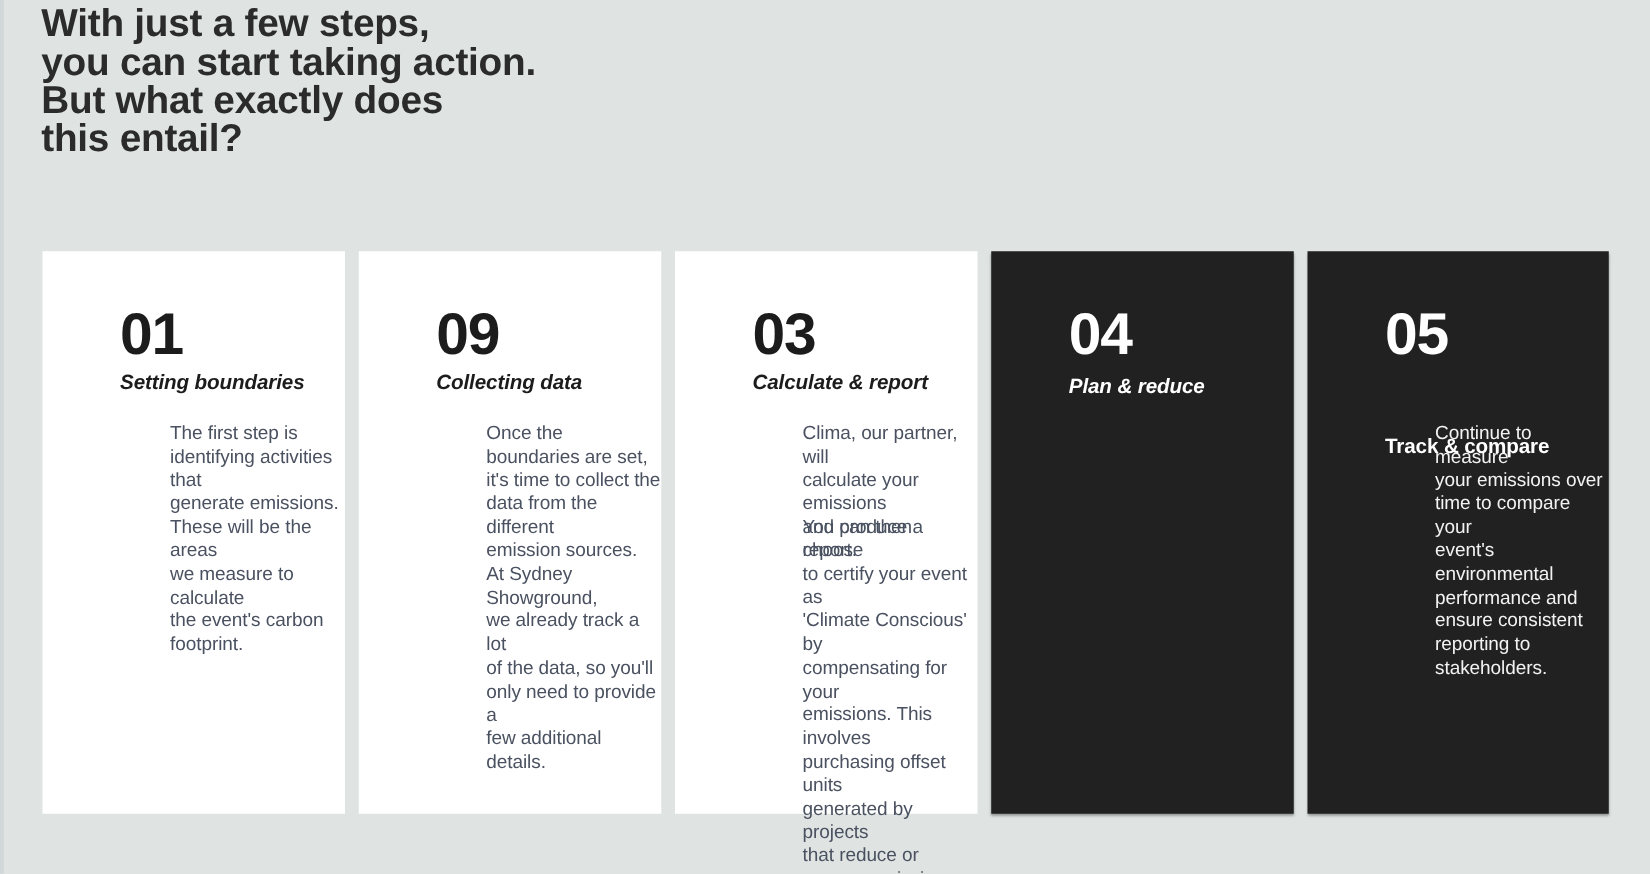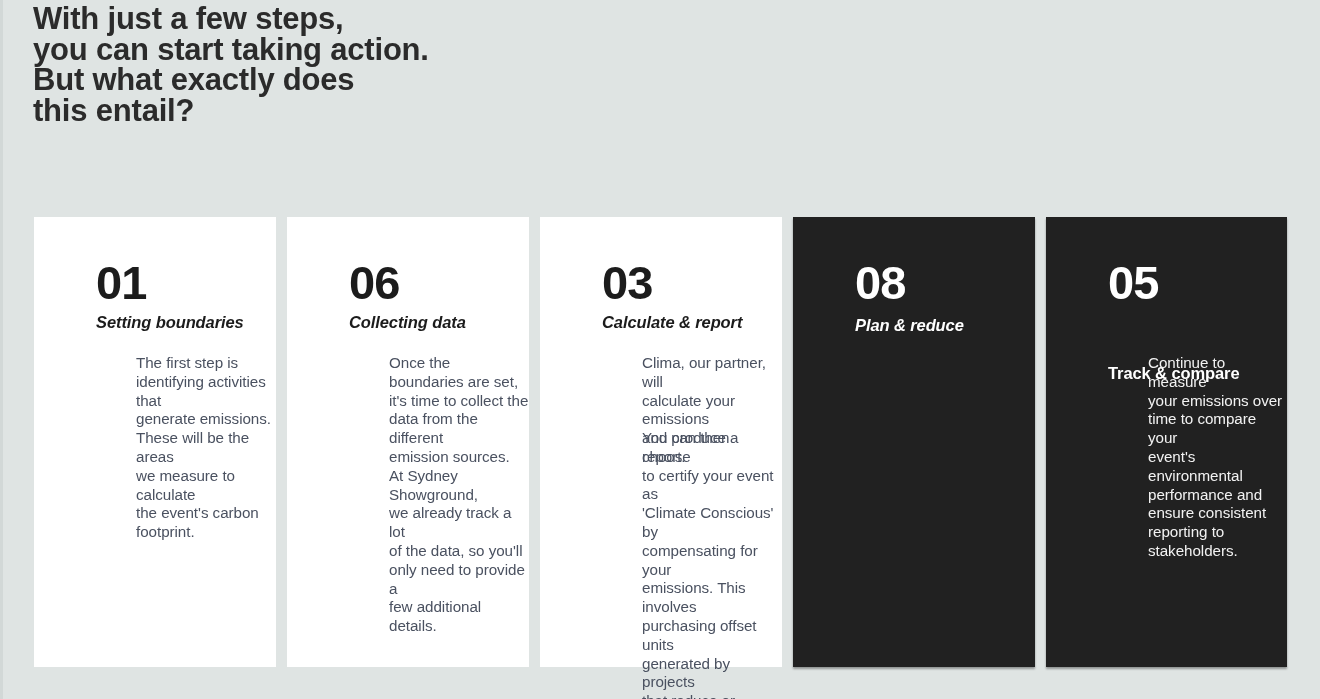--- a/index.html
+++ b/index.html
@@ -22,7 +22,7 @@
   }
   
   .rail{
-    position:absolute;left:34px;top:217px;
+    position:absolute;left:34px;top:201px;
     width:1256px;height:450px;
     display:flex;gap:11px;
   }

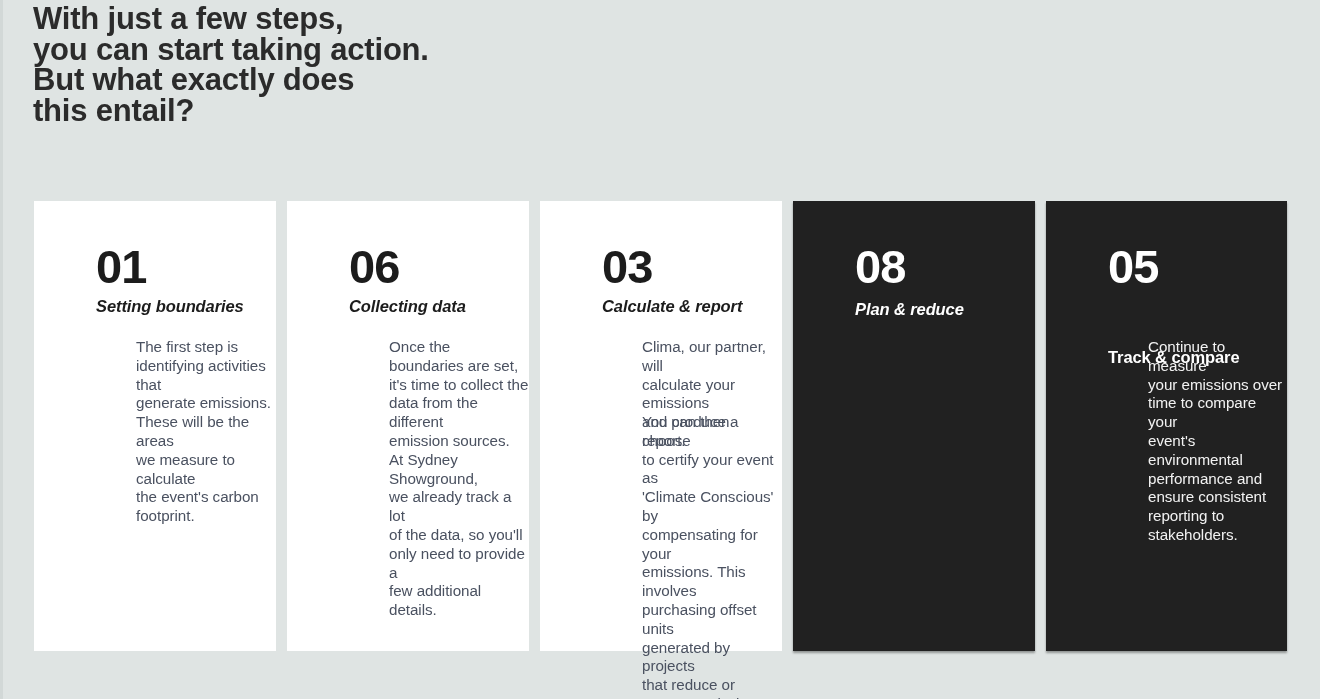--- a/index.html
+++ b/index.html
@@ -88,7 +88,7 @@
   </div>
 
   <div class="card light">
-    <div class="card-num" style="top:42px">06</div>
+    <div class="card-num" style="top:42px">09</div>
     <div class="card-sub" style="top:97px">Collecting data</div>
     <div class="card-body" style="top:137px">Once the
 boundaries are set,

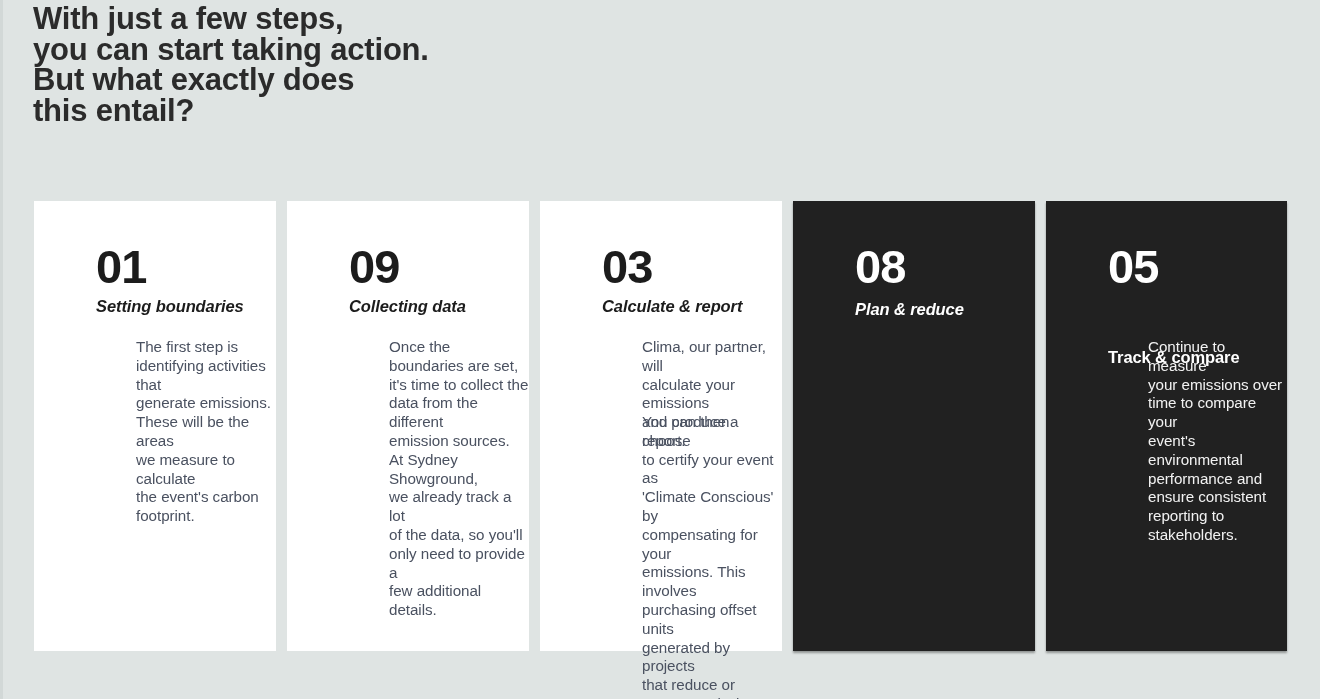--- a/index.html
+++ b/index.html
@@ -121,7 +121,7 @@
   </div>
 
   <div class="card dark">
-    <div class="card-num" style="top:42px">08</div>
+    <div class="card-num" style="top:42px">04</div>
     <div class="card-sub" style="top:100px">Plan &amp; reduce</div>
   </div>
 

